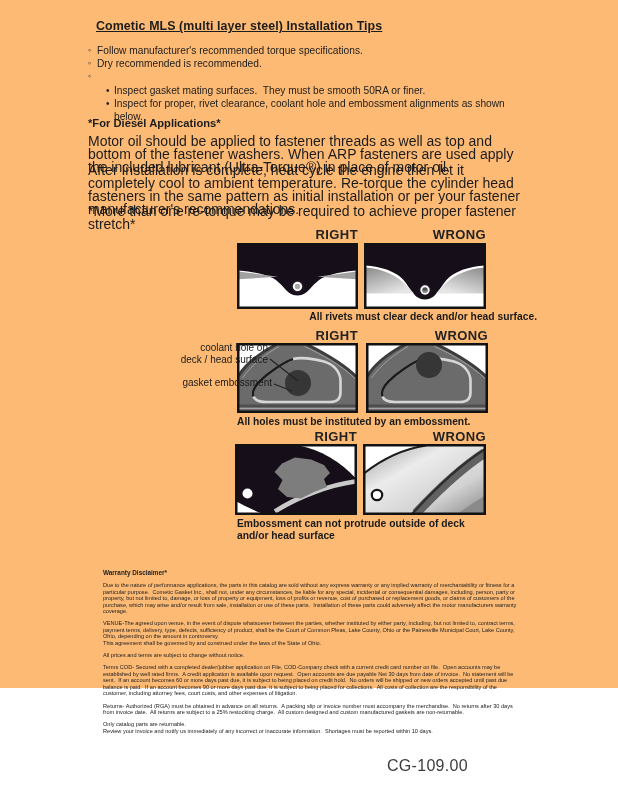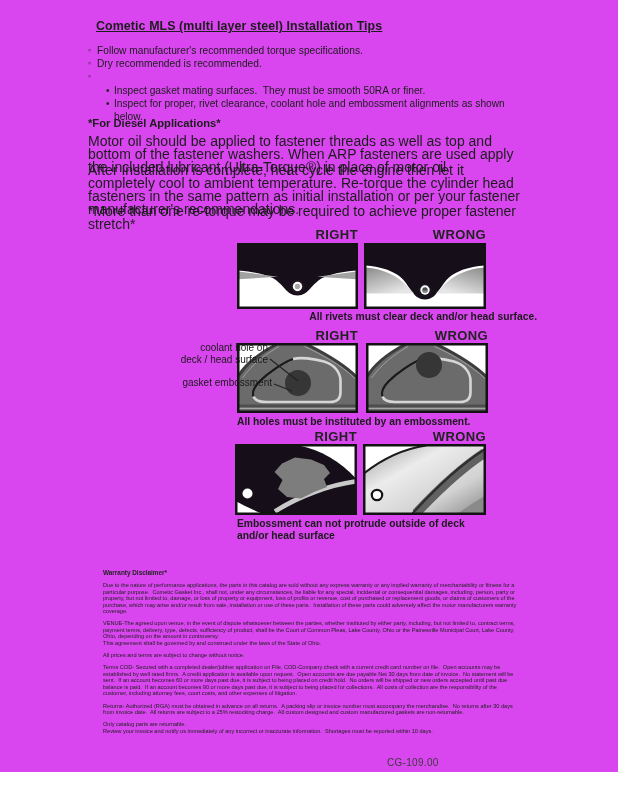--- a/index.html
+++ b/index.html
@@ -10,7 +10,7 @@
     color:#1c1c1c;
     overflow:hidden;
   }
-  .page{position:relative;width:618px;height:772px;background:#d946ef;}
+  .page{position:relative;width:618px;height:688px;background:#fdba74;}
   .abs{position:absolute;}
   .pre{white-space:pre-wrap;}
 

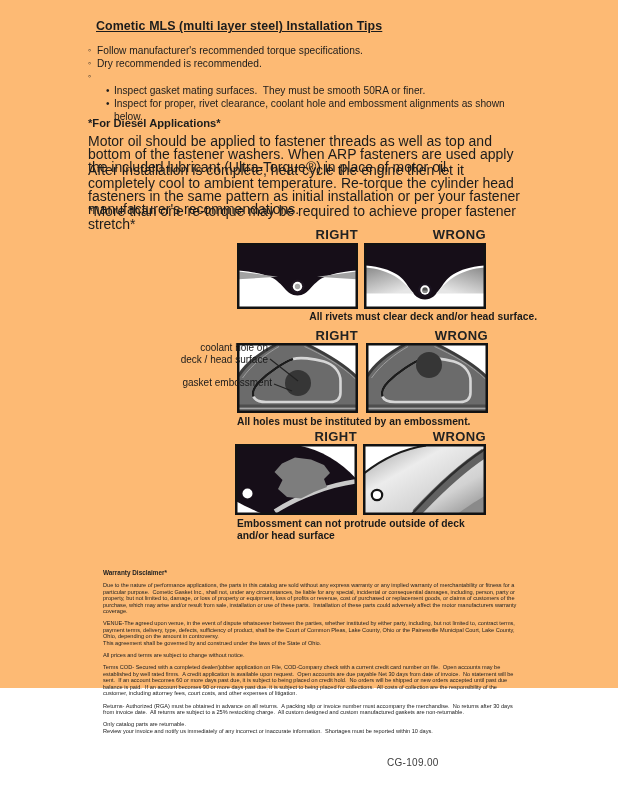--- a/index.html
+++ b/index.html
@@ -62,7 +62,7 @@
   .warranty .w-h{font-size:6.4px;font-weight:bold;margin:0 0 6px 0;}
   .warranty p{margin:0 0 6px 0;}
 
-  .footer-code{left:387px;top:757px;font-size:10px;color:#3c3c3c;letter-spacing:.3px;}
+  .footer-code{left:387px;top:757px;font-size:16px;color:#3c3c3c;letter-spacing:.3px;}
 </style>
 </head>
 <body>

